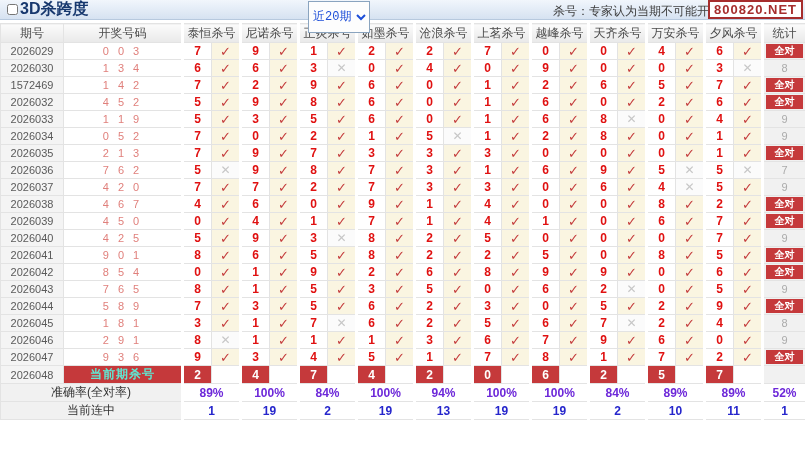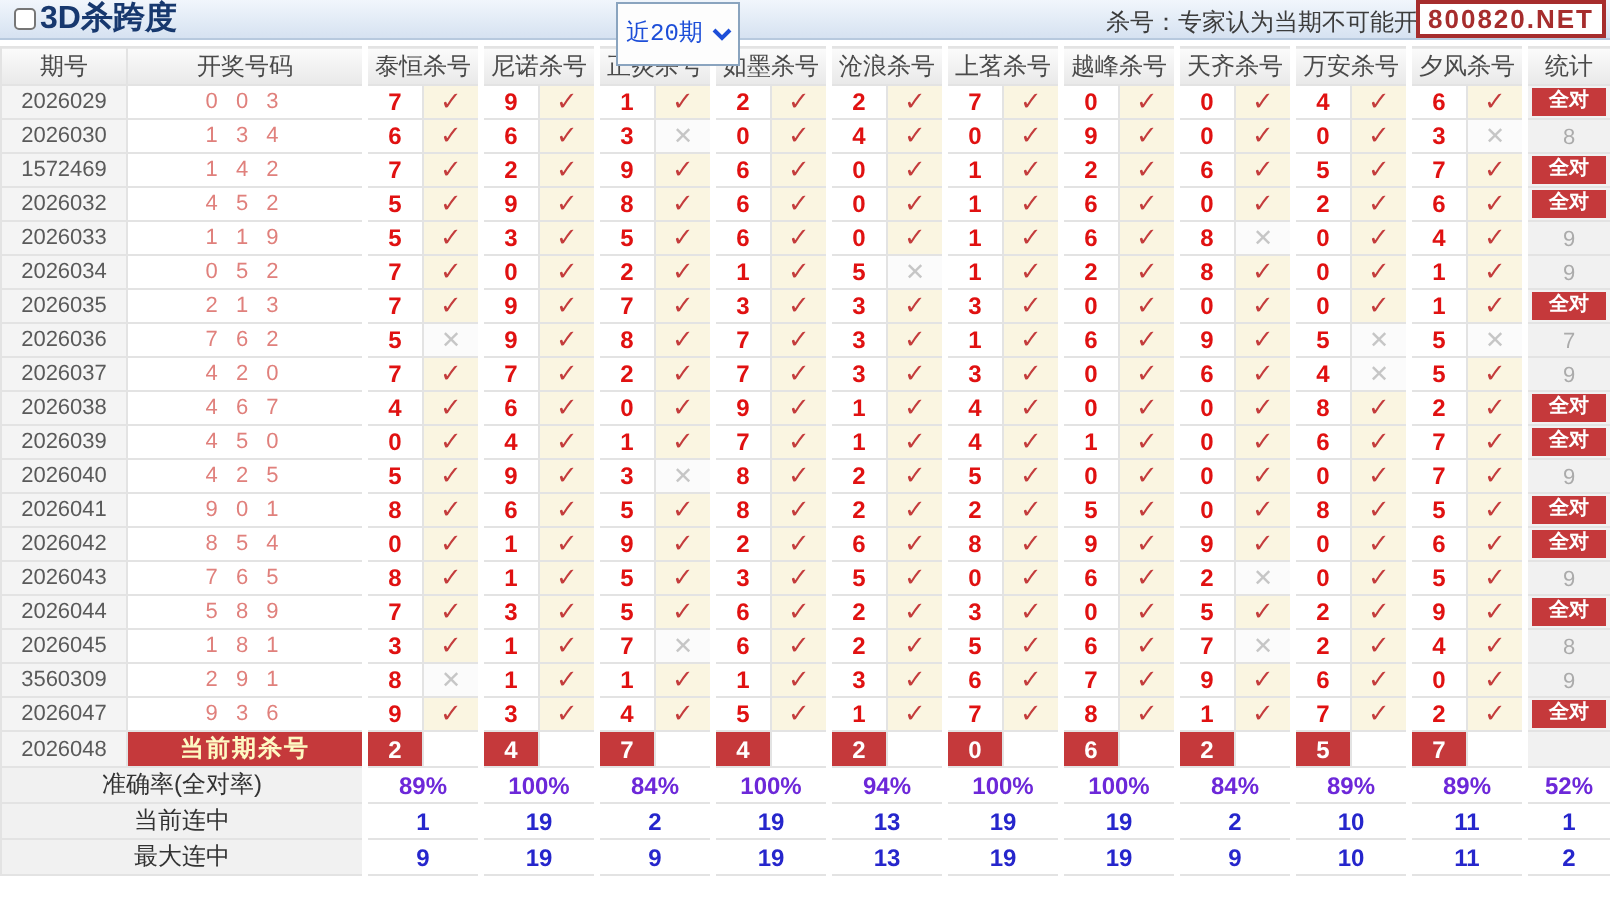--- a/index.html
+++ b/index.html
@@ -557,7 +557,7 @@
           <td class="statc grp"><span class="snum">8</span></td>
         </tr>
         <tr>
-          <td class="period">3560309</td>
+          <td class="period">2026046</td>
           <td class="nums">2 9 1</td>
           <td class="knum grp">8</td>
           <td class="mbad">✕</td>

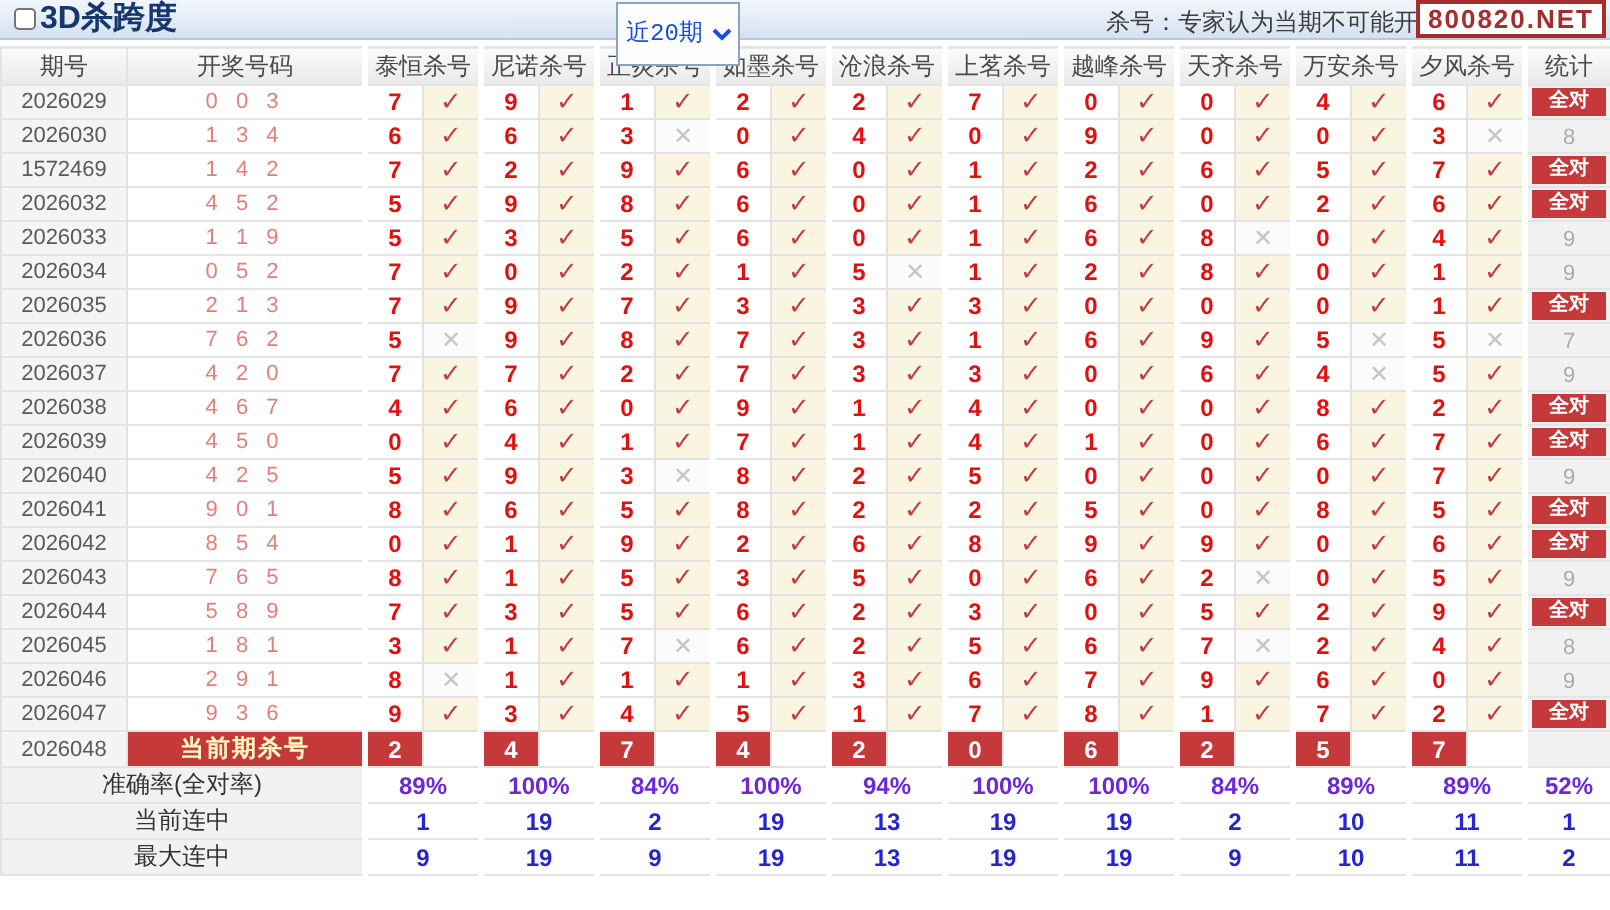--- a/index.html
+++ b/index.html
@@ -45,7 +45,7 @@
   .full    { display: block; margin: 1px 2px; background: #c5393b; color: #fff;
              font-size: 10px; font-weight: bold; line-height: 14px; }
   .snum    { color: #ababab; font-size: 11px; }
-  .cur-label { background: #c5393b; color: #fef9c3; font-weight: bold; letter-spacing: 1px; }
+  .cur-label { background: #c5393b; color: #5eead4; font-weight: bold; letter-spacing: 1px; }
   .ckill     { background: #c5393b; color: #fff; font-weight: bold; }
   .cmark     { background: #fff; }
   .slabel    { background: #f1f1f1; color: #333; }

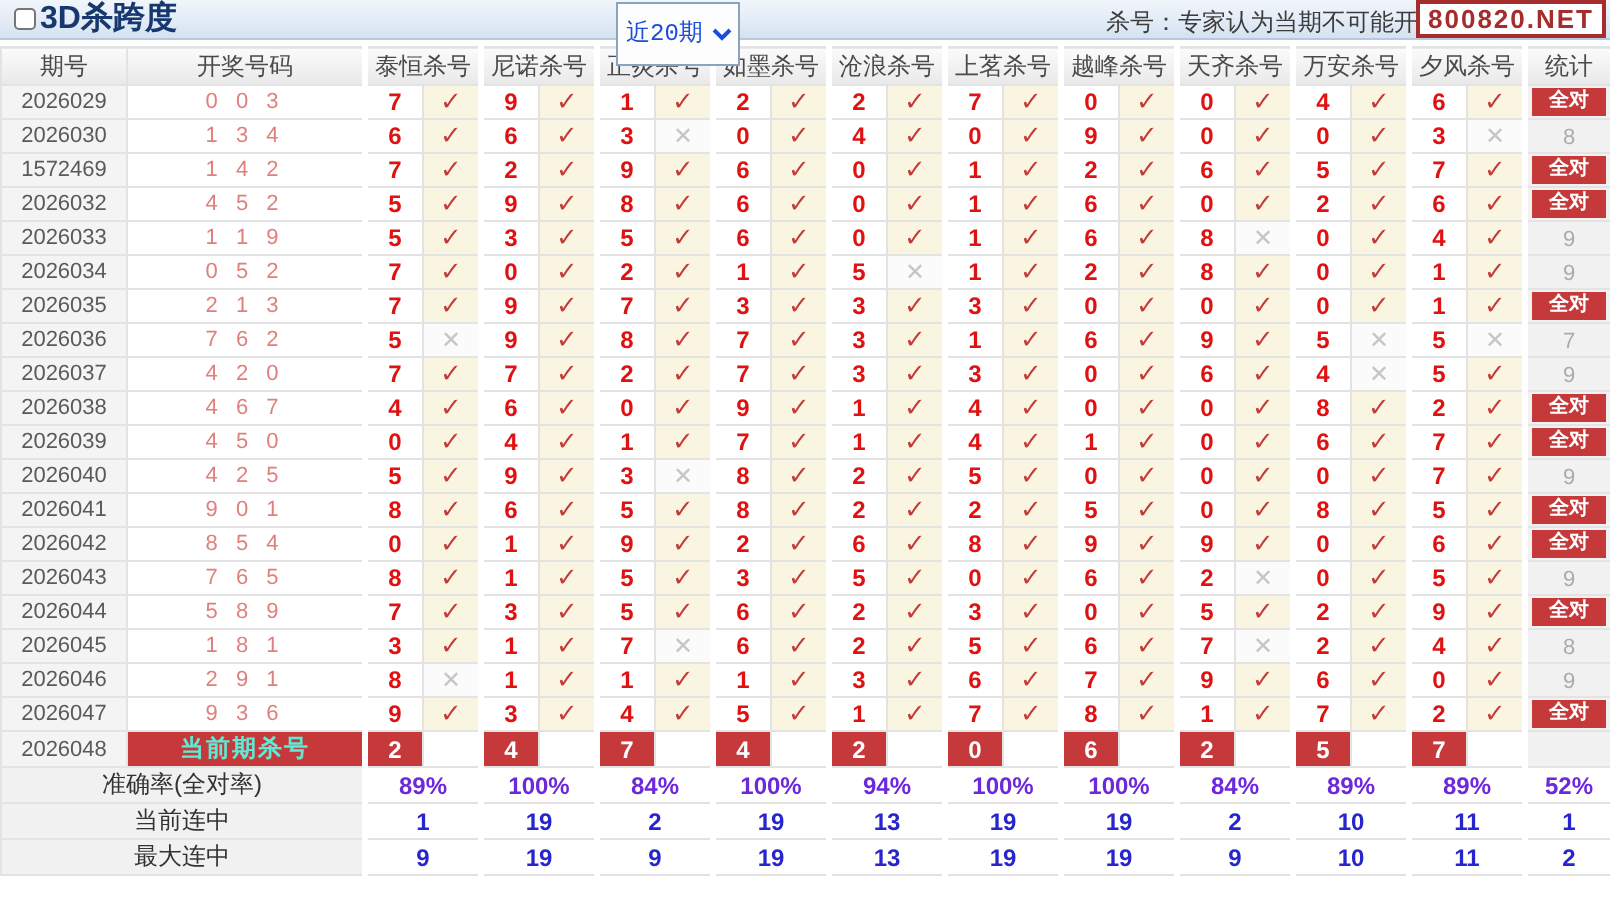--- a/index.html
+++ b/index.html
@@ -661,20 +661,6 @@
           <td class="sval grp blue" colspan="2">11</td>
           <td class="sval grp blue">1</td>
         </tr>
-        <tr>
-          <td class="slabel" colspan="2">最大连中</td>
-          <td class="sval grp blue" colspan="2">9</td>
-          <td class="sval grp blue" colspan="2">19</td>
-          <td class="sval grp blue" colspan="2">9</td>
-          <td class="sval grp blue" colspan="2">19</td>
-          <td class="sval grp blue" colspan="2">13</td>
-          <td class="sval grp blue" colspan="2">19</td>
-          <td class="sval grp blue" colspan="2">19</td>
-          <td class="sval grp blue" colspan="2">9</td>
-          <td class="sval grp blue" colspan="2">10</td>
-          <td class="sval grp blue" colspan="2">11</td>
-          <td class="sval grp blue">2</td>
-        </tr>
       </tbody>
   </table>
 </div>

